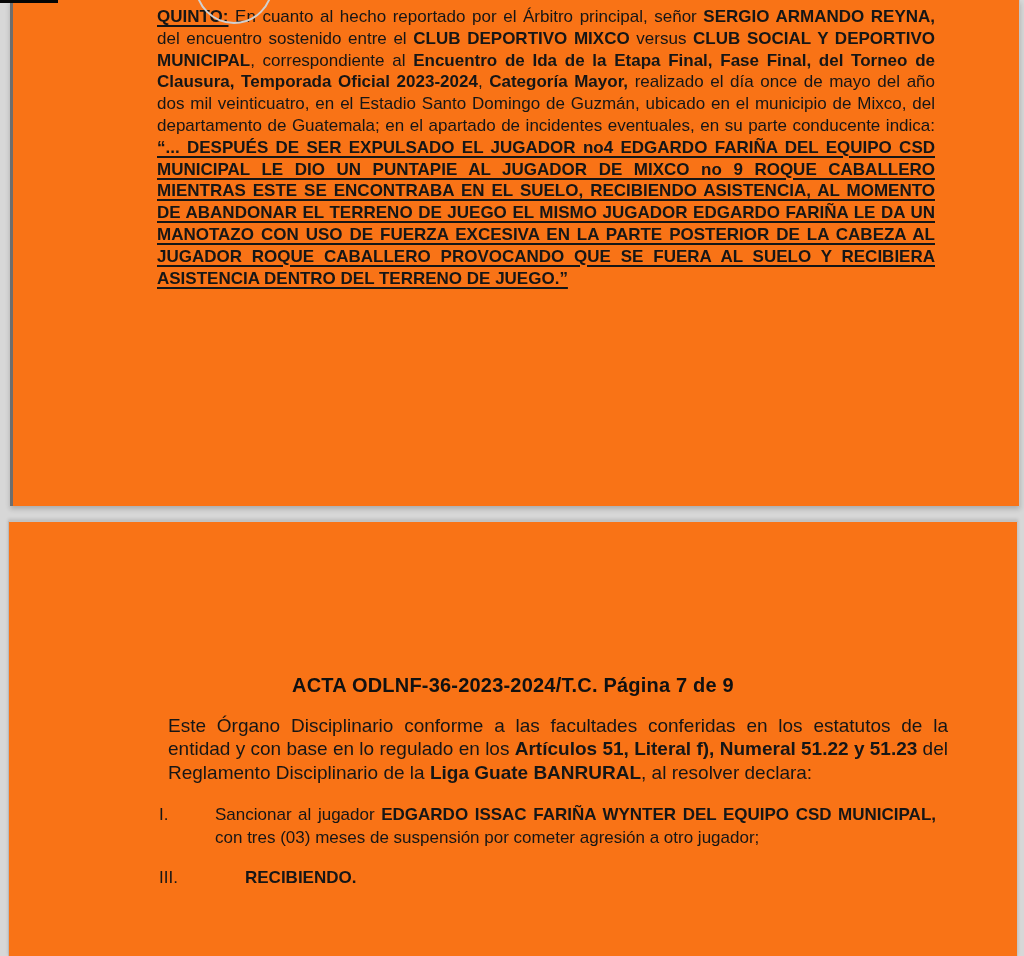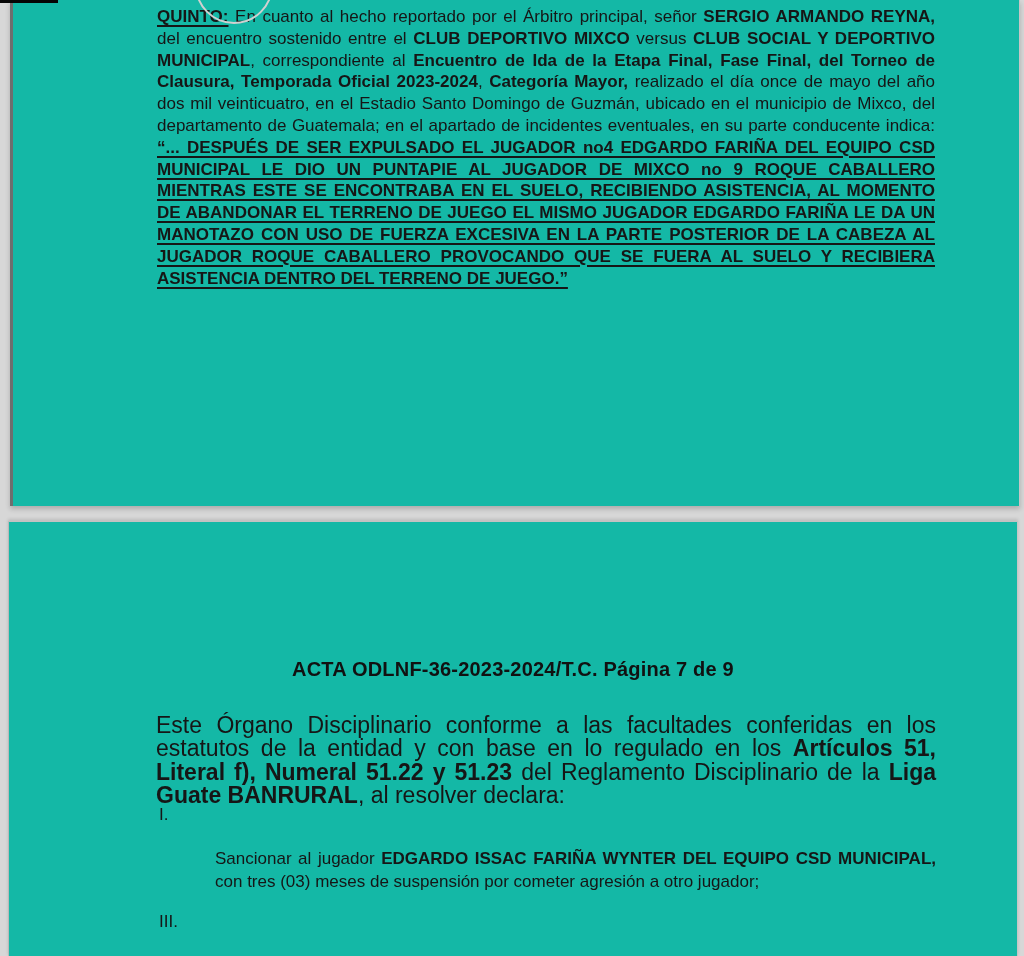--- a/index.html
+++ b/index.html
@@ -18,7 +18,7 @@
   }
   .page {
     position: absolute;
-    background: #14b8a6;
+    background: #f97316;
     color: #1a1a1a;
   }
   .page-1 {

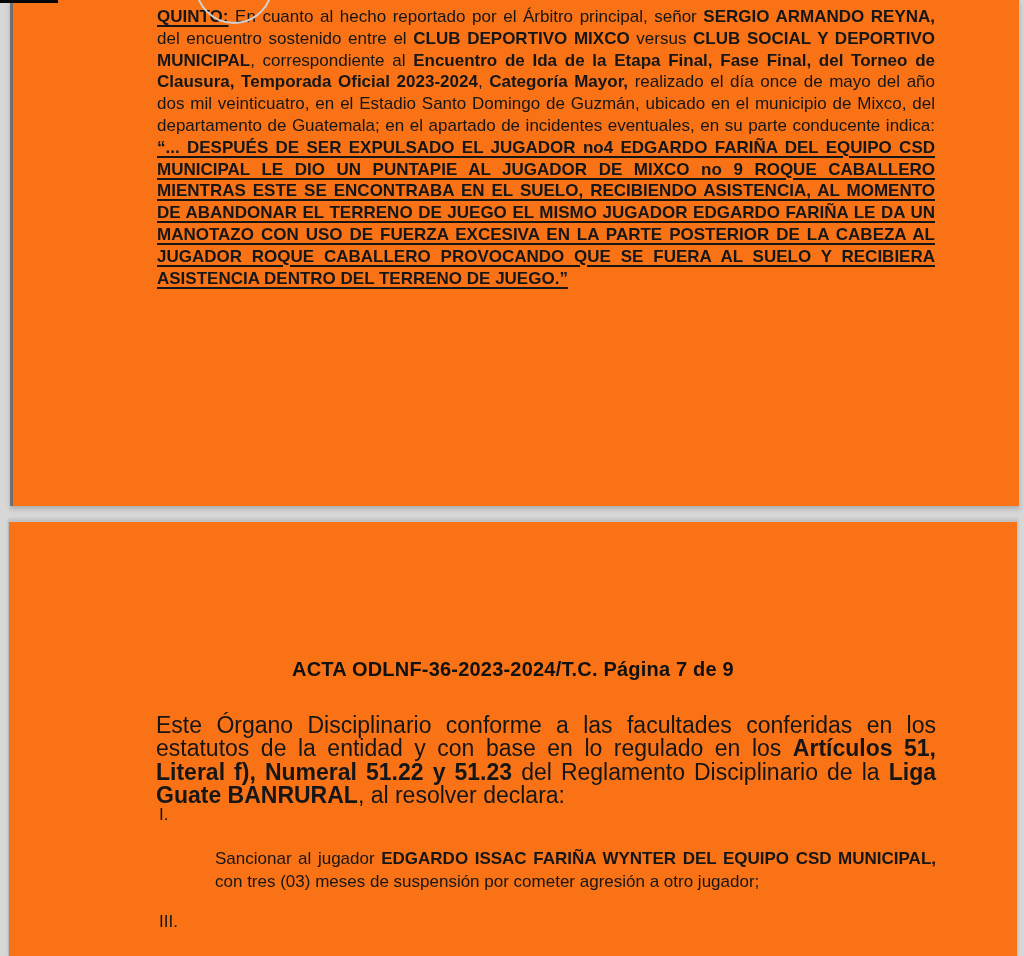--- a/index.html
+++ b/index.html
@@ -81,7 +81,7 @@
     position: absolute;
     left: 0;
     right: 0;
-    top: 136px;
+    top: 152px;
     text-align: center;
     font-size: 20px;
     font-weight: bold;

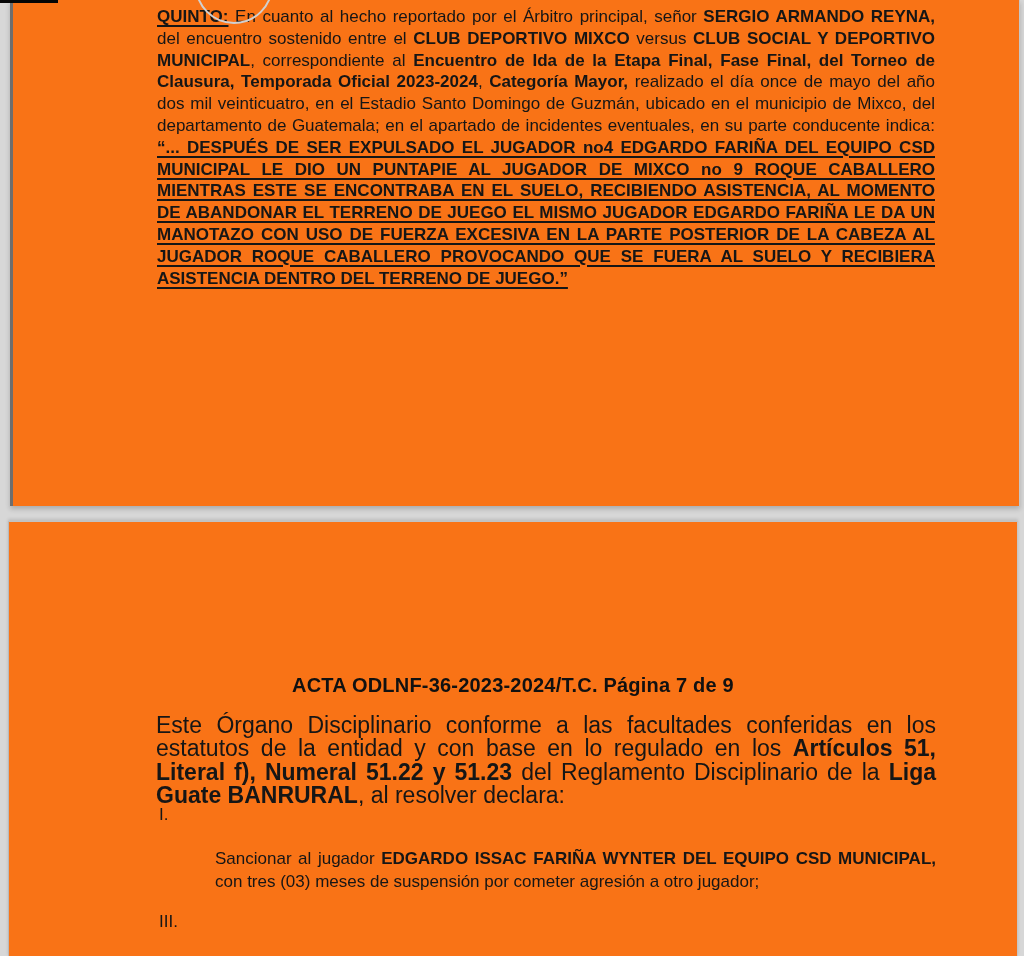--- a/index.html
+++ b/index.html
@@ -89,10 +89,10 @@
     letter-spacing: 0.2px;
   }
   .intro-para {
-    left: 147px;
+    left: 159px;
     top: 192px;
     width: 780px;
-    font-size: 23px;
+    font-size: 19px;
     line-height: 23.4px;
   }
   .resolution-list {

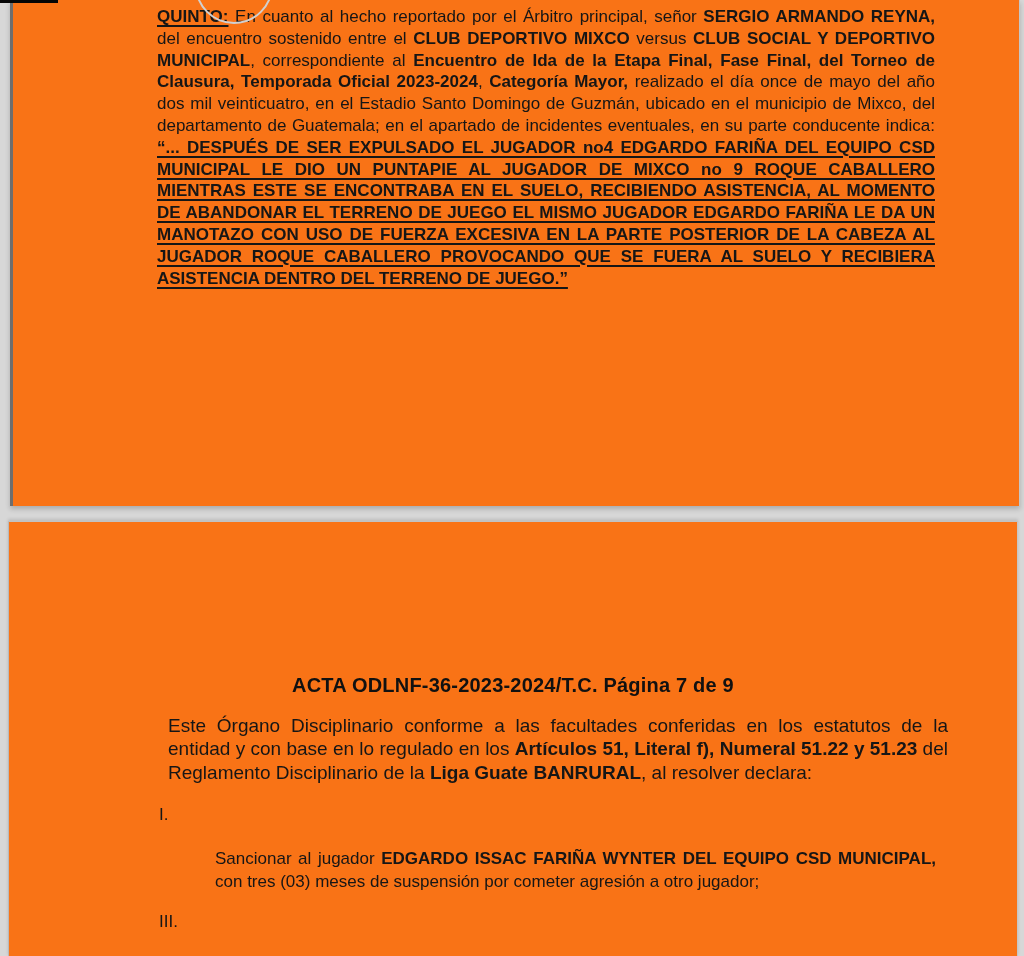--- a/index.html
+++ b/index.html
@@ -115,7 +115,6 @@
     flex: 1 1 auto;
     text-align: justify;
     color: #161616;
-    margin-top: 44px;
   }
   .list-item:nth-child(2) .li-body { text-indent: 30px; }
   .list-item:nth-child(3) { margin-bottom: 0; }

